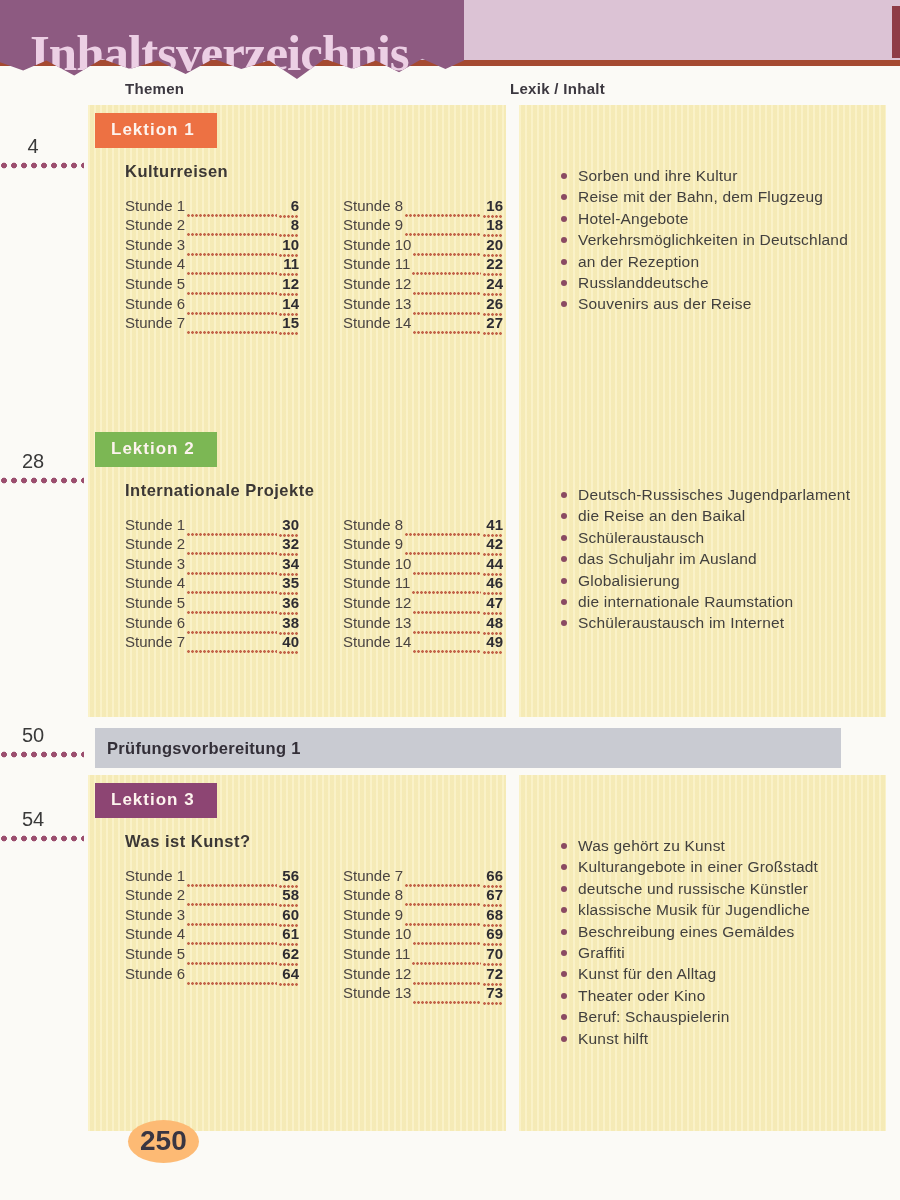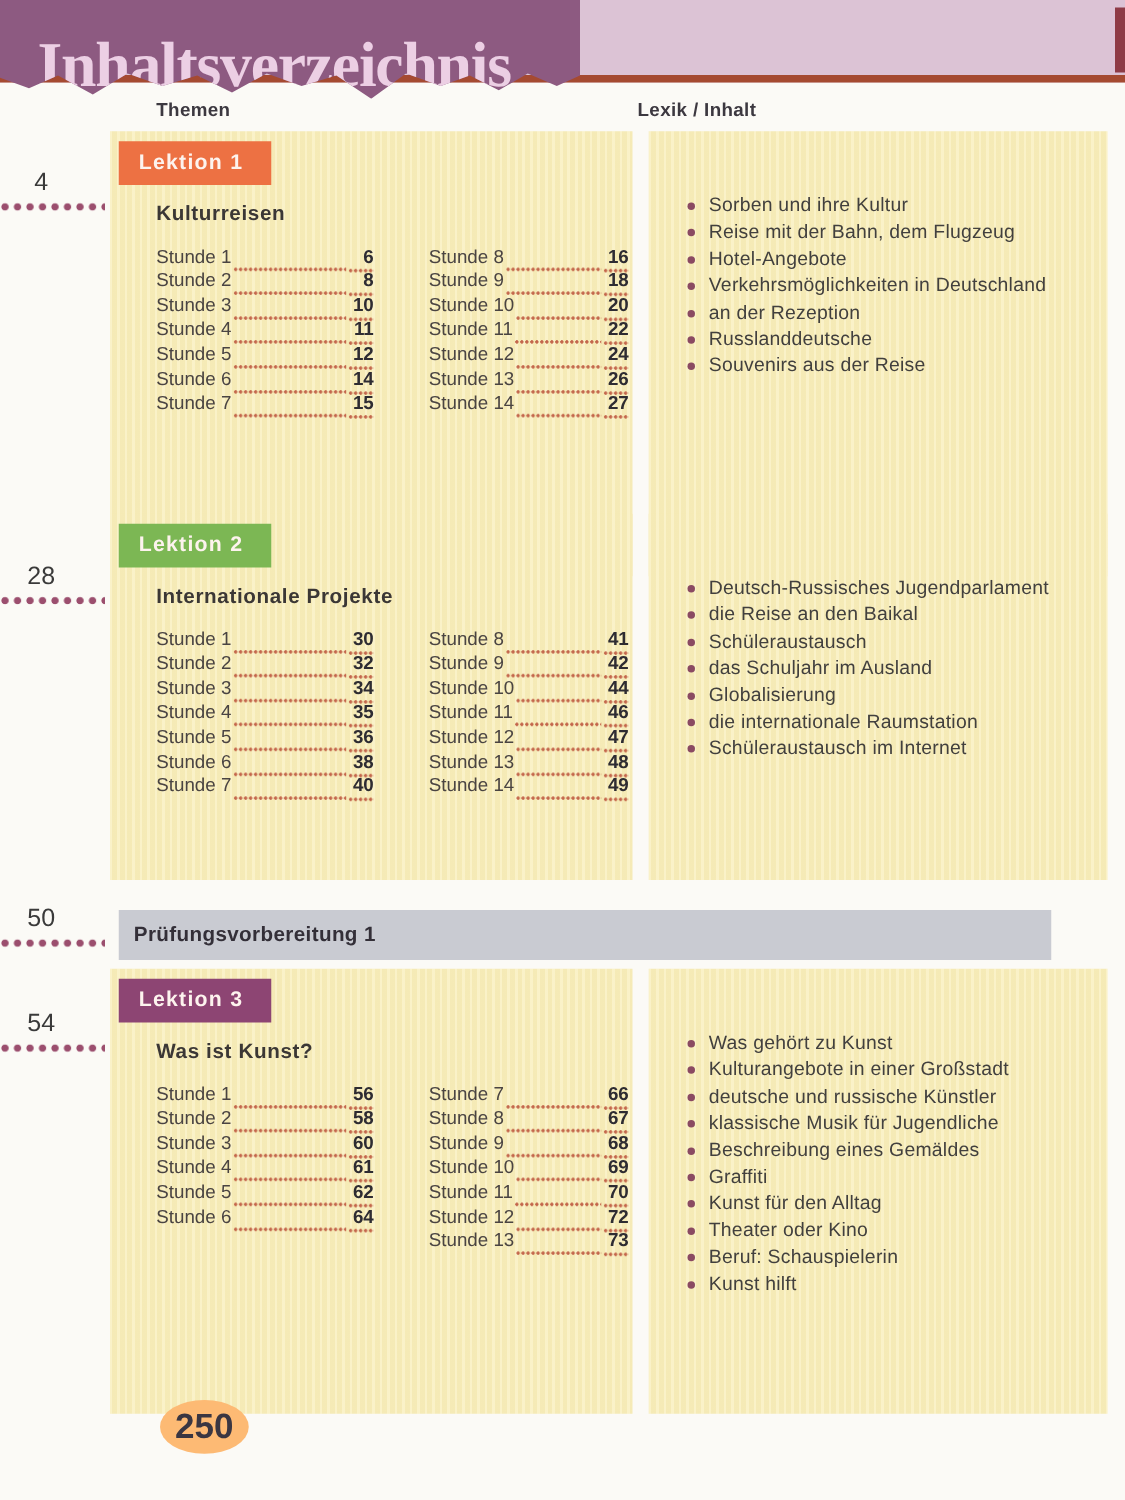--- a/index.html
+++ b/index.html
@@ -84,7 +84,7 @@
     background-size:4px 3px; background-repeat:repeat-x; background-position:left bottom;
   }
 
-  .lexik{list-style:none; margin:1px; padding:48px 8px 0 30px;}
+  .lexik{list-style:none; margin:12px; padding:48px 8px 0 30px;}
   .lexik li{
     position:relative; padding-left:17px;
     font-size:15.5px; line-height:21.4px; color:#42403e; letter-spacing:0.2px;

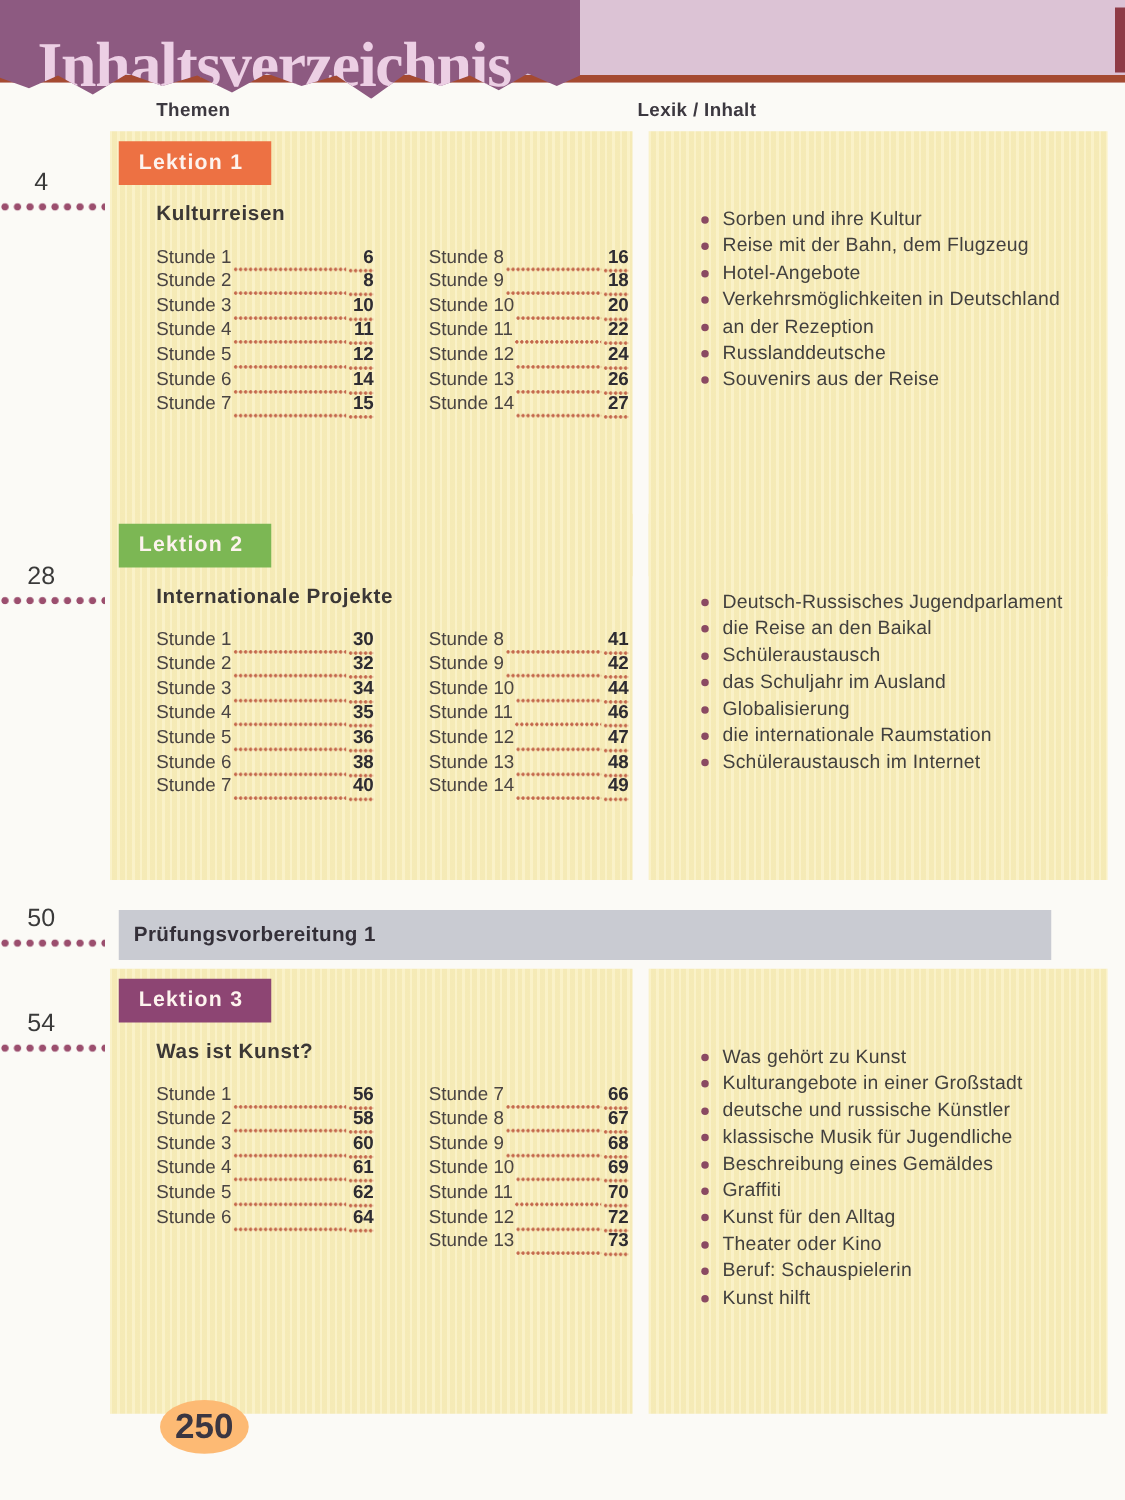--- a/index.html
+++ b/index.html
@@ -49,7 +49,7 @@
   
   .lesson{position:absolute; left:88px; width:798px; display:flex; gap:13px;}
   .sec-0{top:105px; height:356px;}
-  .sec-1{top:411px; height:293px;}
+  .sec-1{top:424px; height:293px;}
   .sec-2{top:775px; height:356px;}
   .panel{
     background-color:#f9eeb9;

